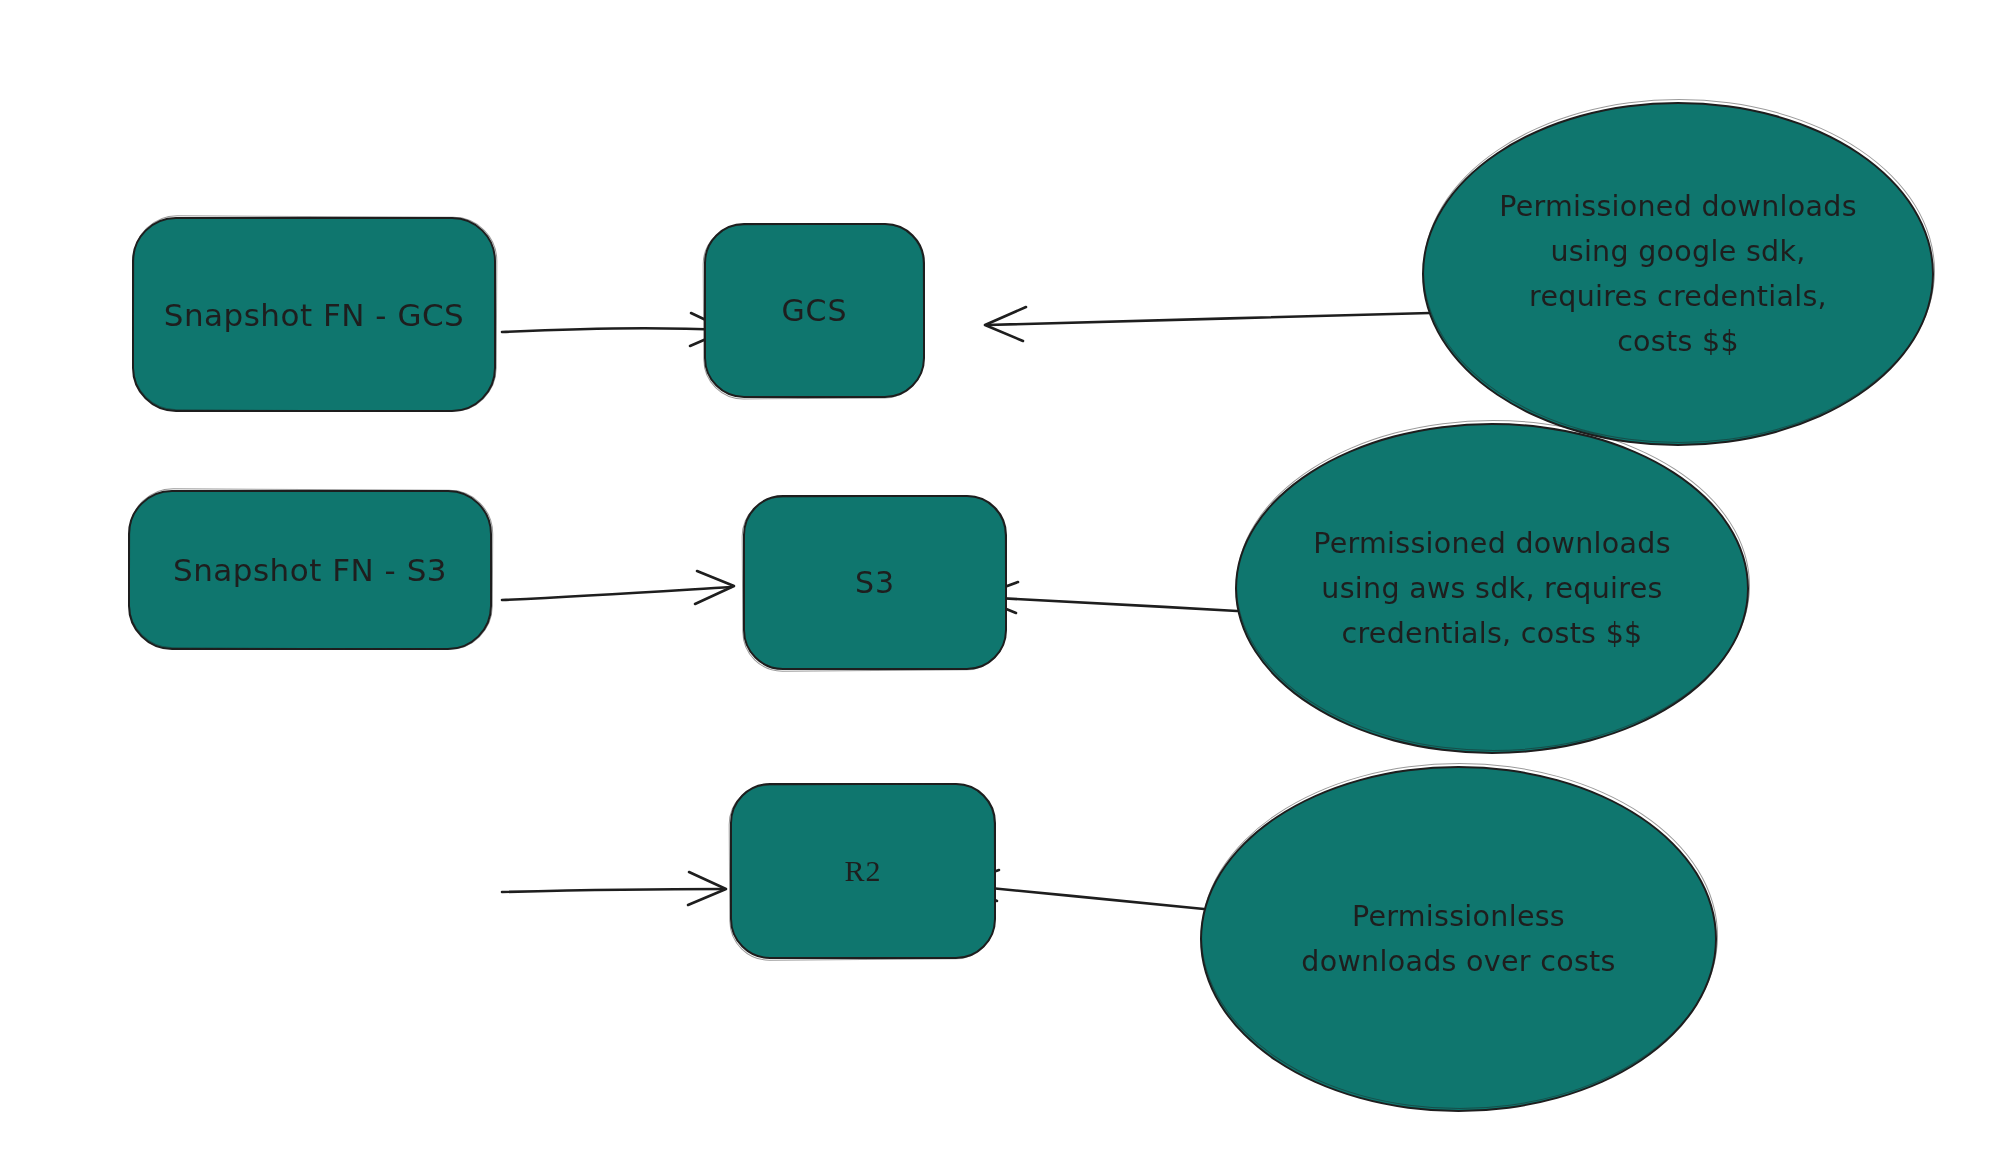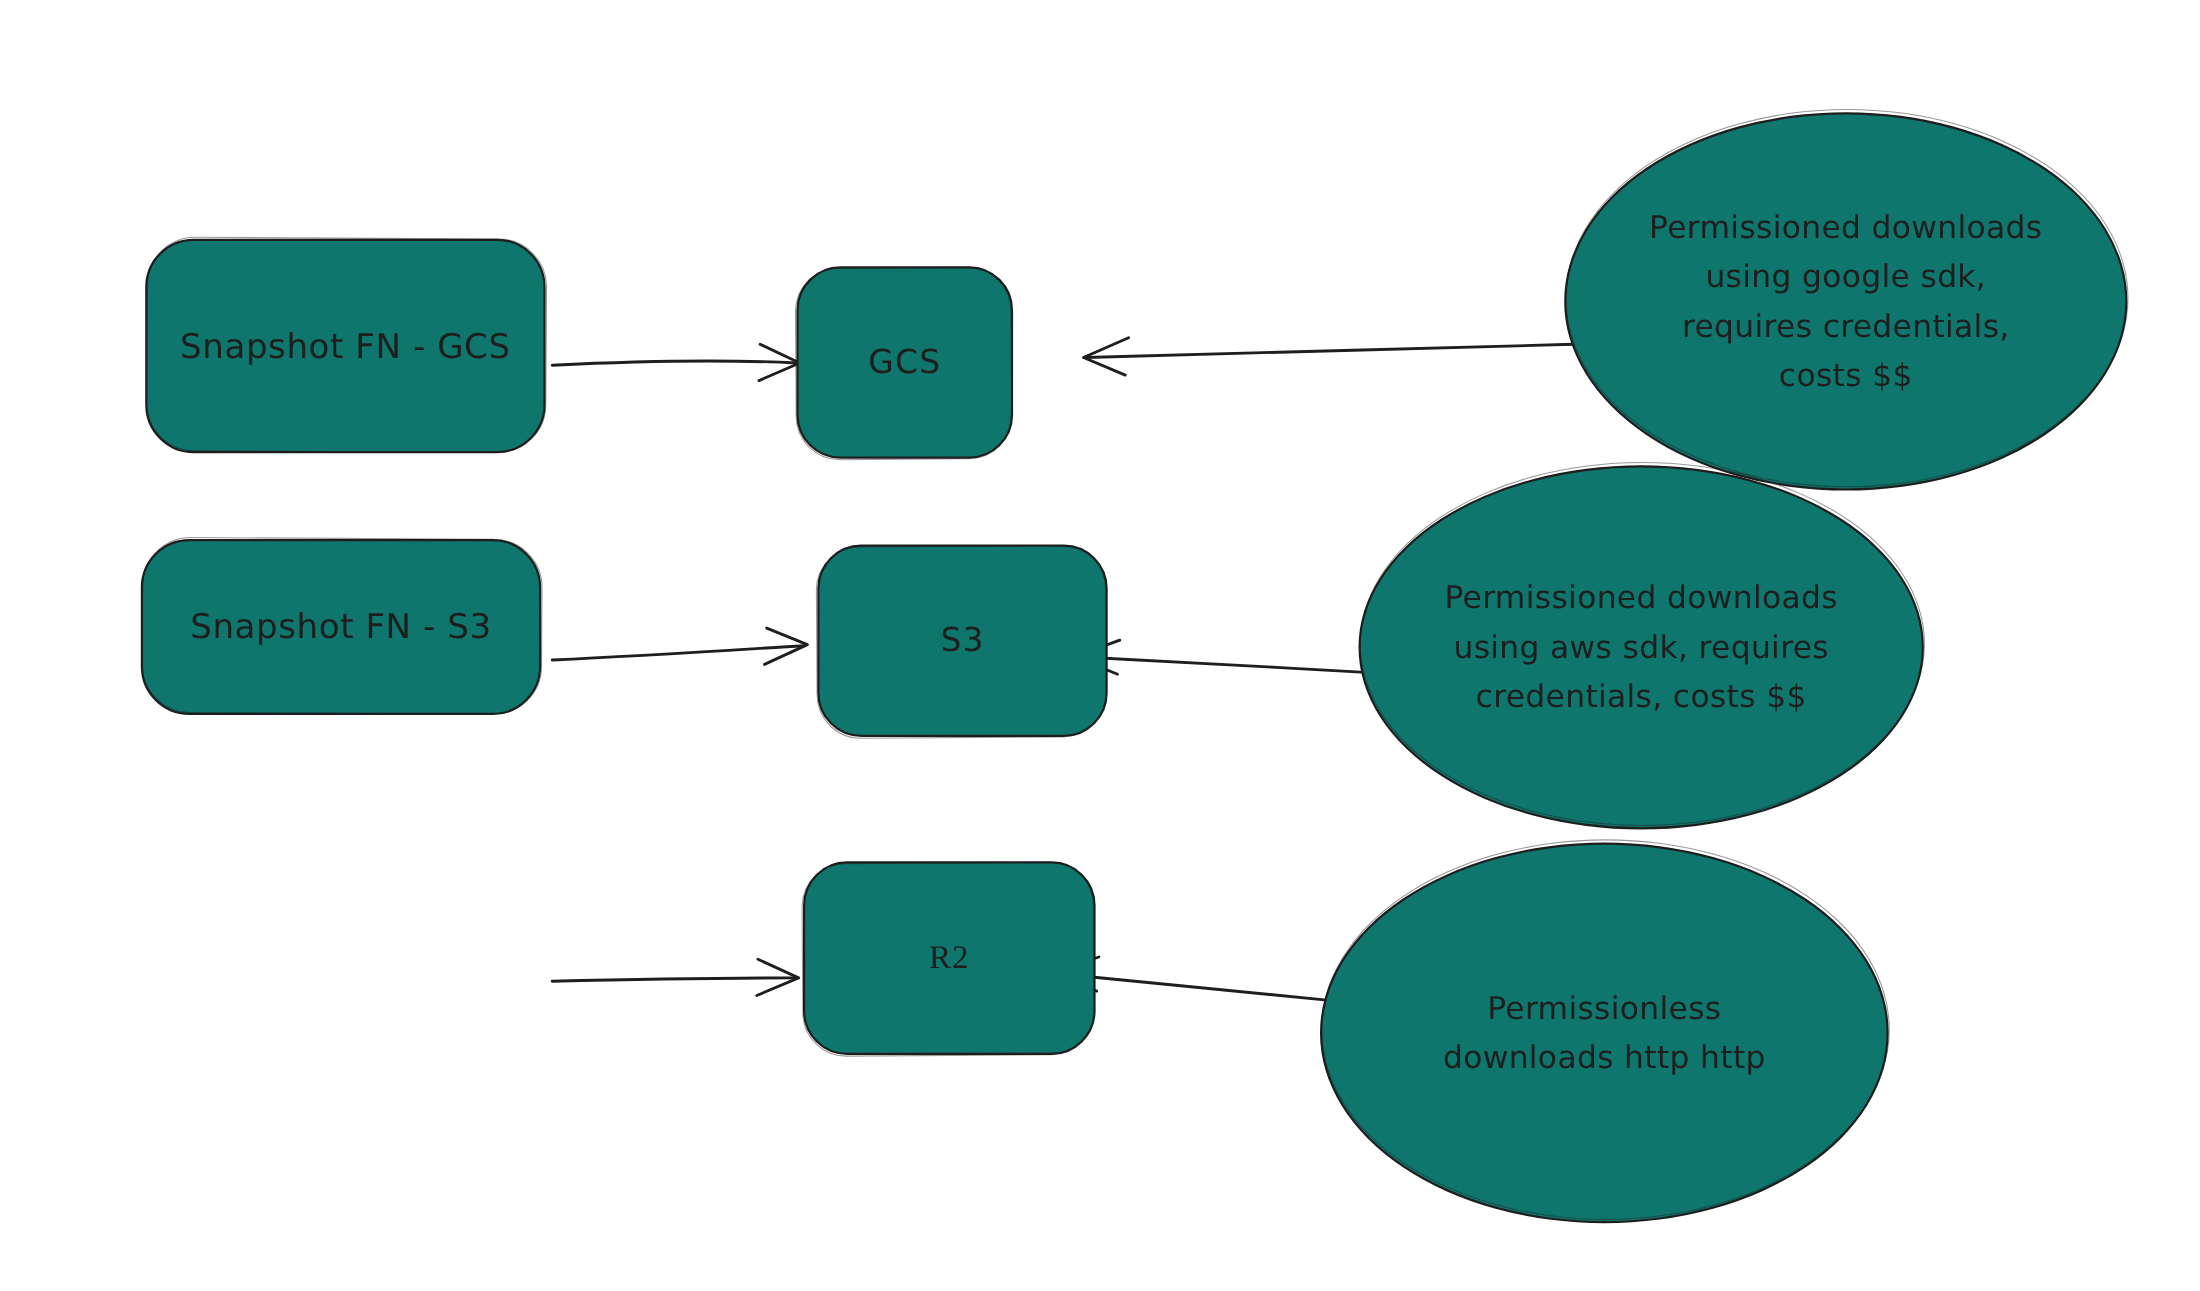--- a/index.html
+++ b/index.html
@@ -115,7 +115,7 @@
   <div class="node rect" style="left:132px; top:217px; width:364px; height:195px;">
     <span class="label">Snapshot FN - GCS</span>
   </div>
-  <div class="node store" style="left:724px; top:223px; width:197px; height:175px;margin-top:19px;">
+  <div class="node store" style="left:704px; top:223px; width:221px; height:175px;">
     <span class="label">GCS</span>
   </div>
   <div class="node ellipse" style="left:1422px; top:102px; width:512px; height:344px;">

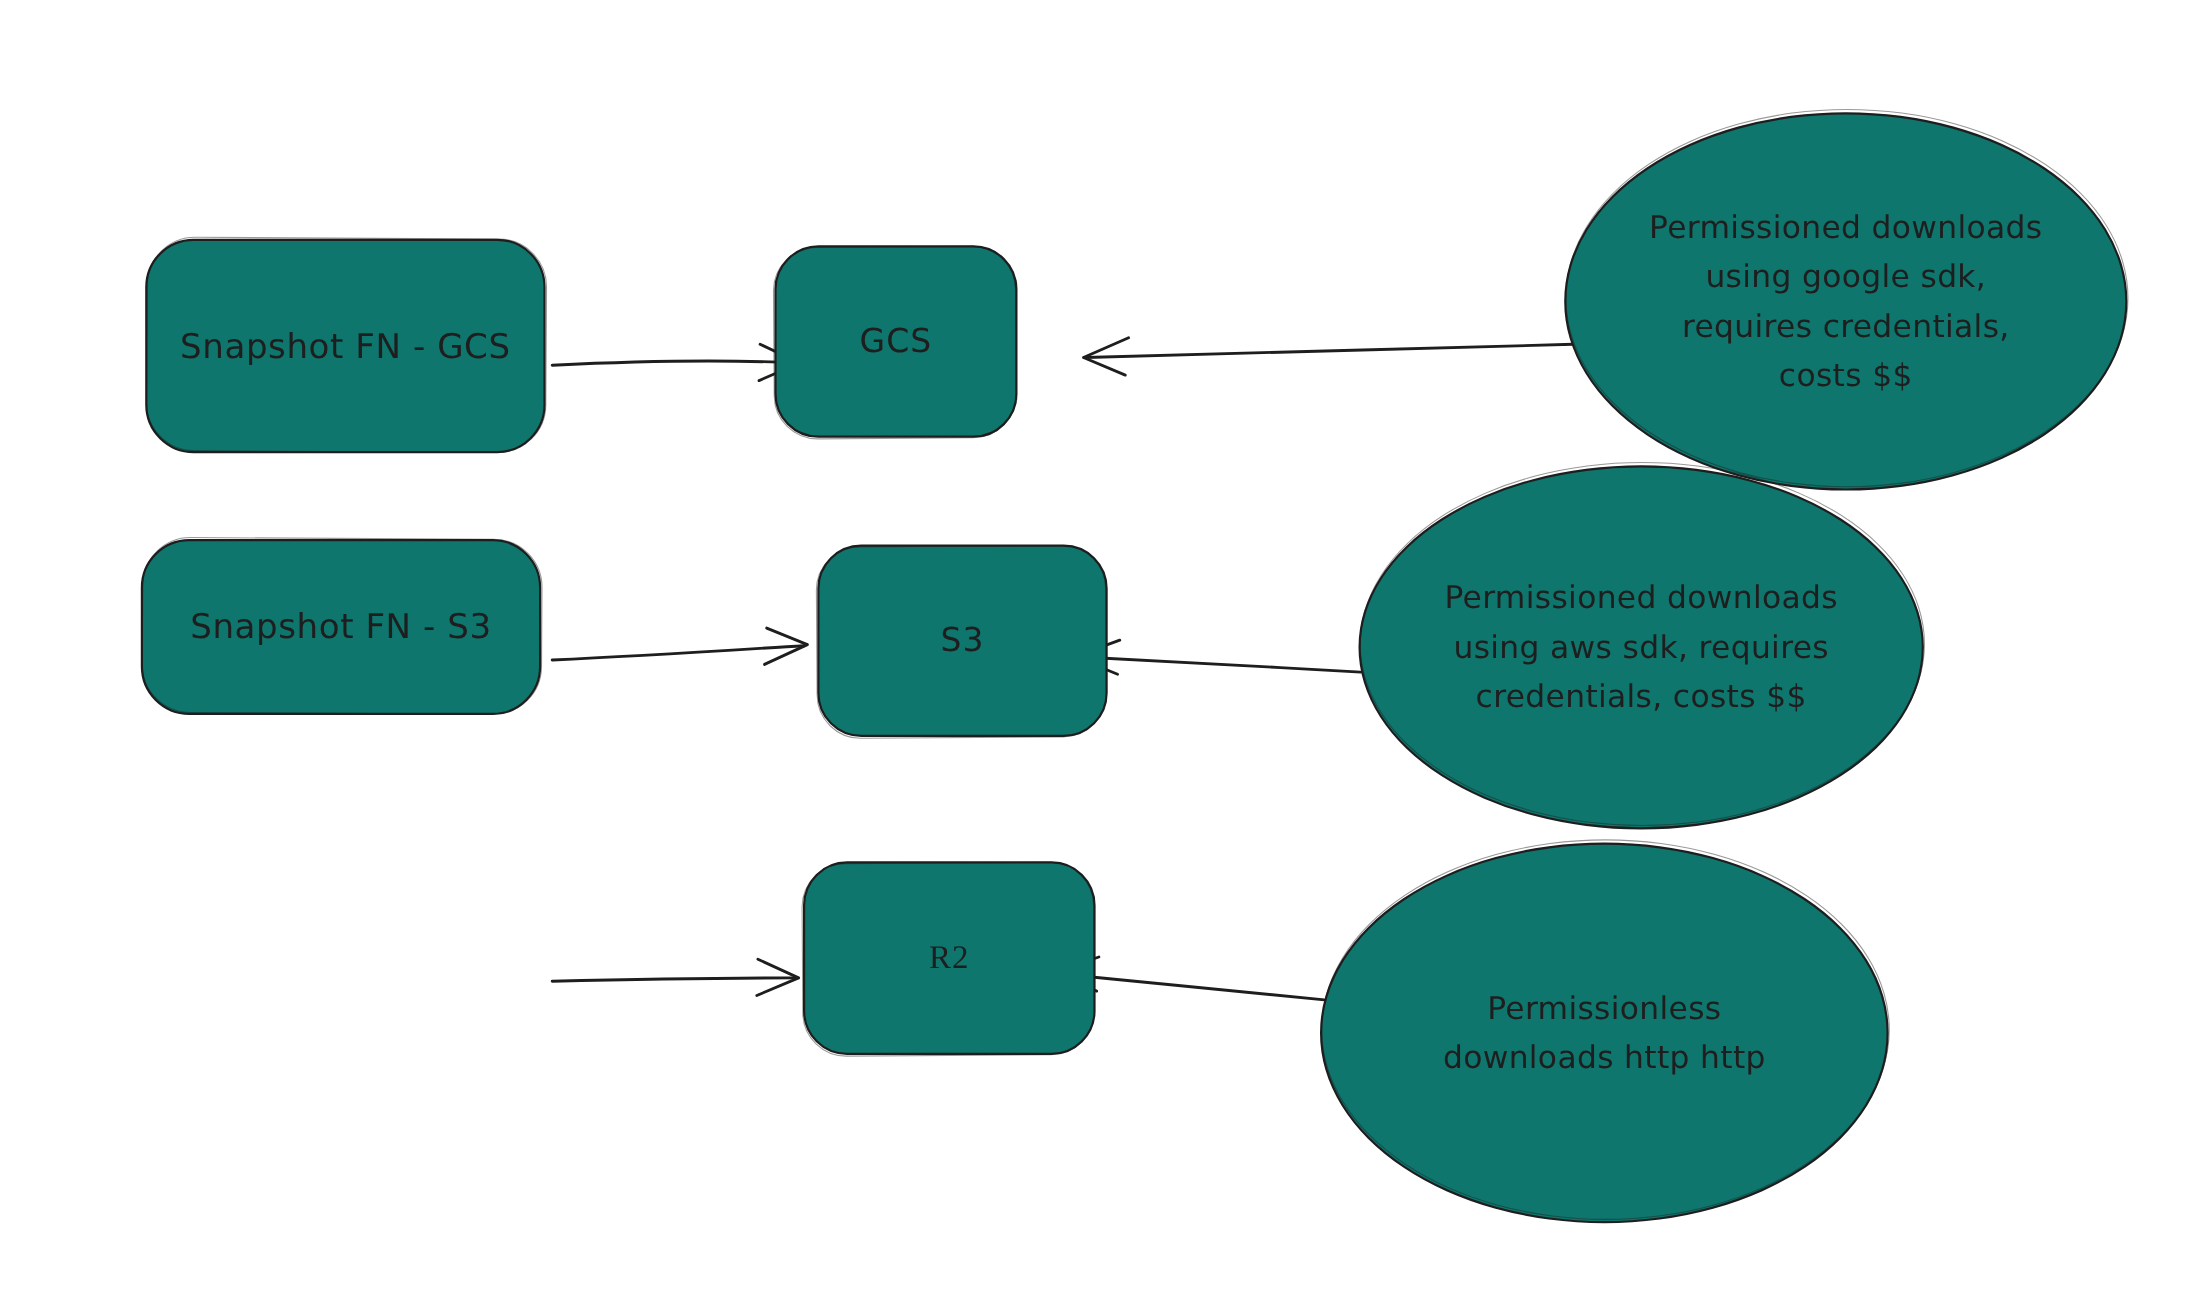--- a/index.html
+++ b/index.html
@@ -142,7 +142,7 @@
   </div>
   <div class="node ellipse" style="left:1200px; top:766px; width:517px; height:346px;">
     <span class="label">Permissionless
-downloads http http</span>
+downloads over costs</span>
   </div>
 
 </div>

